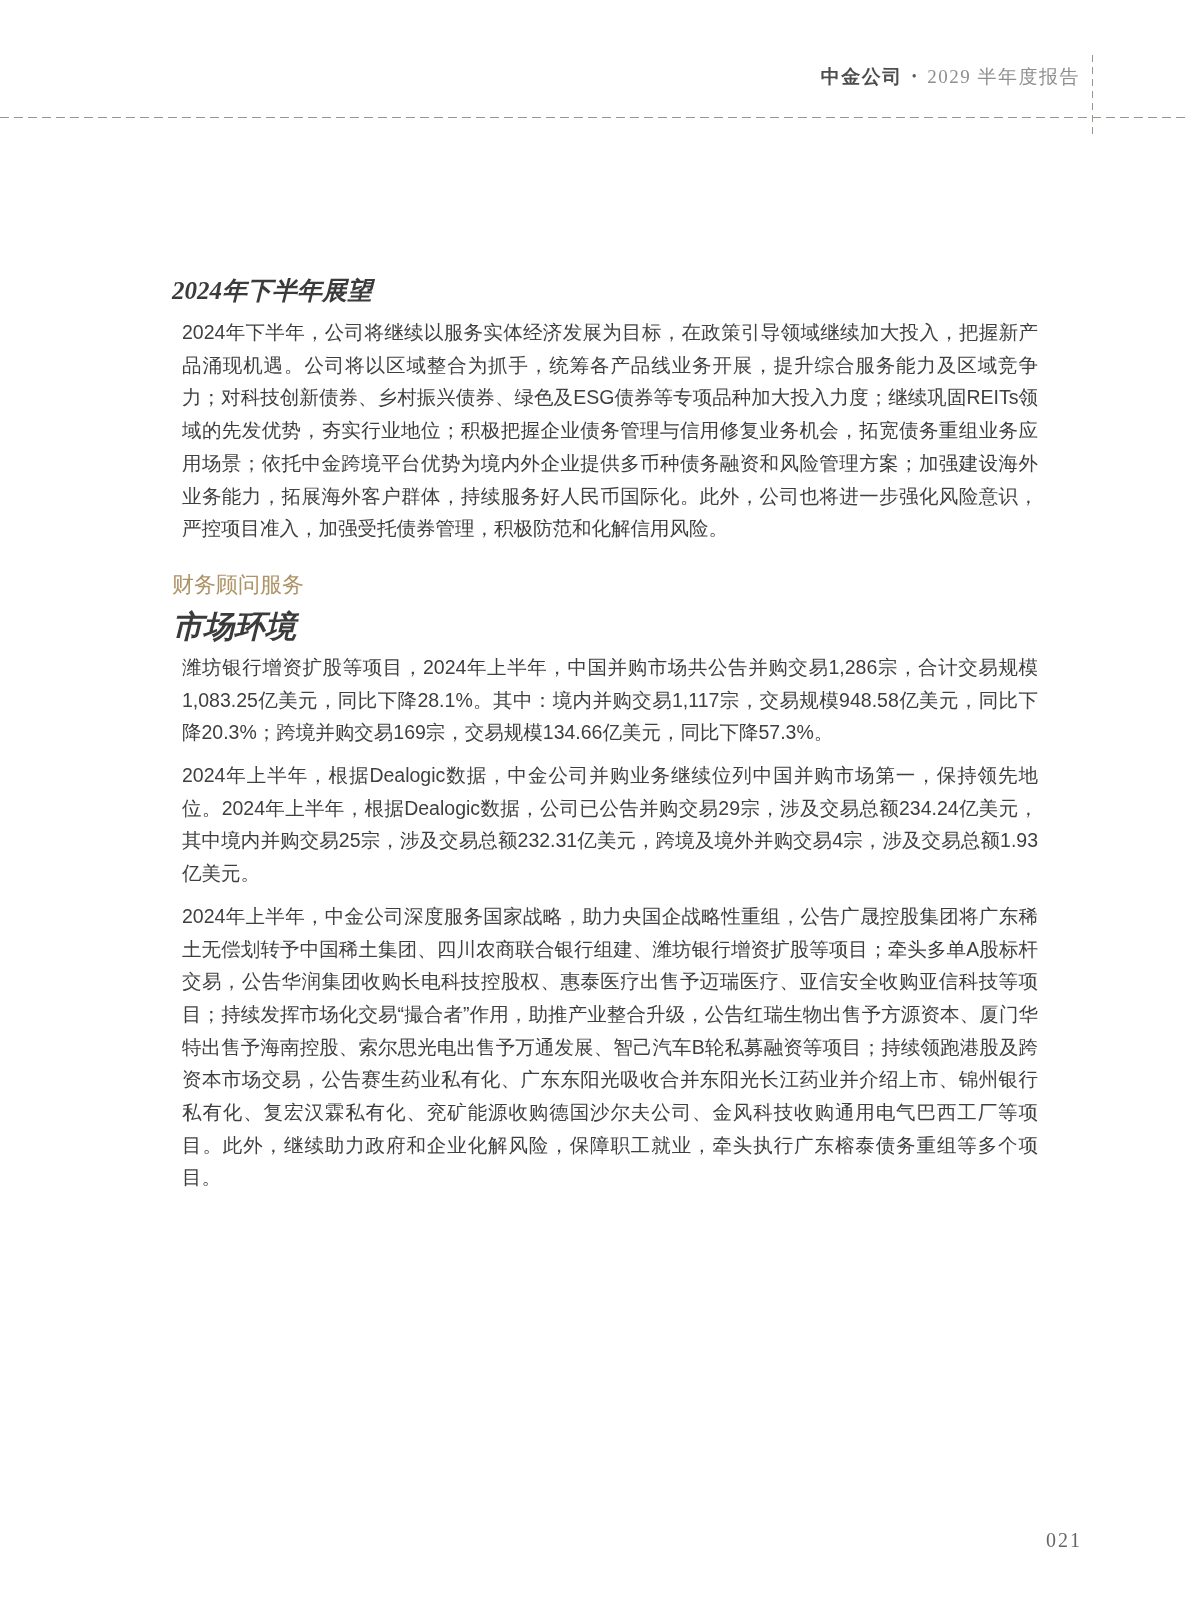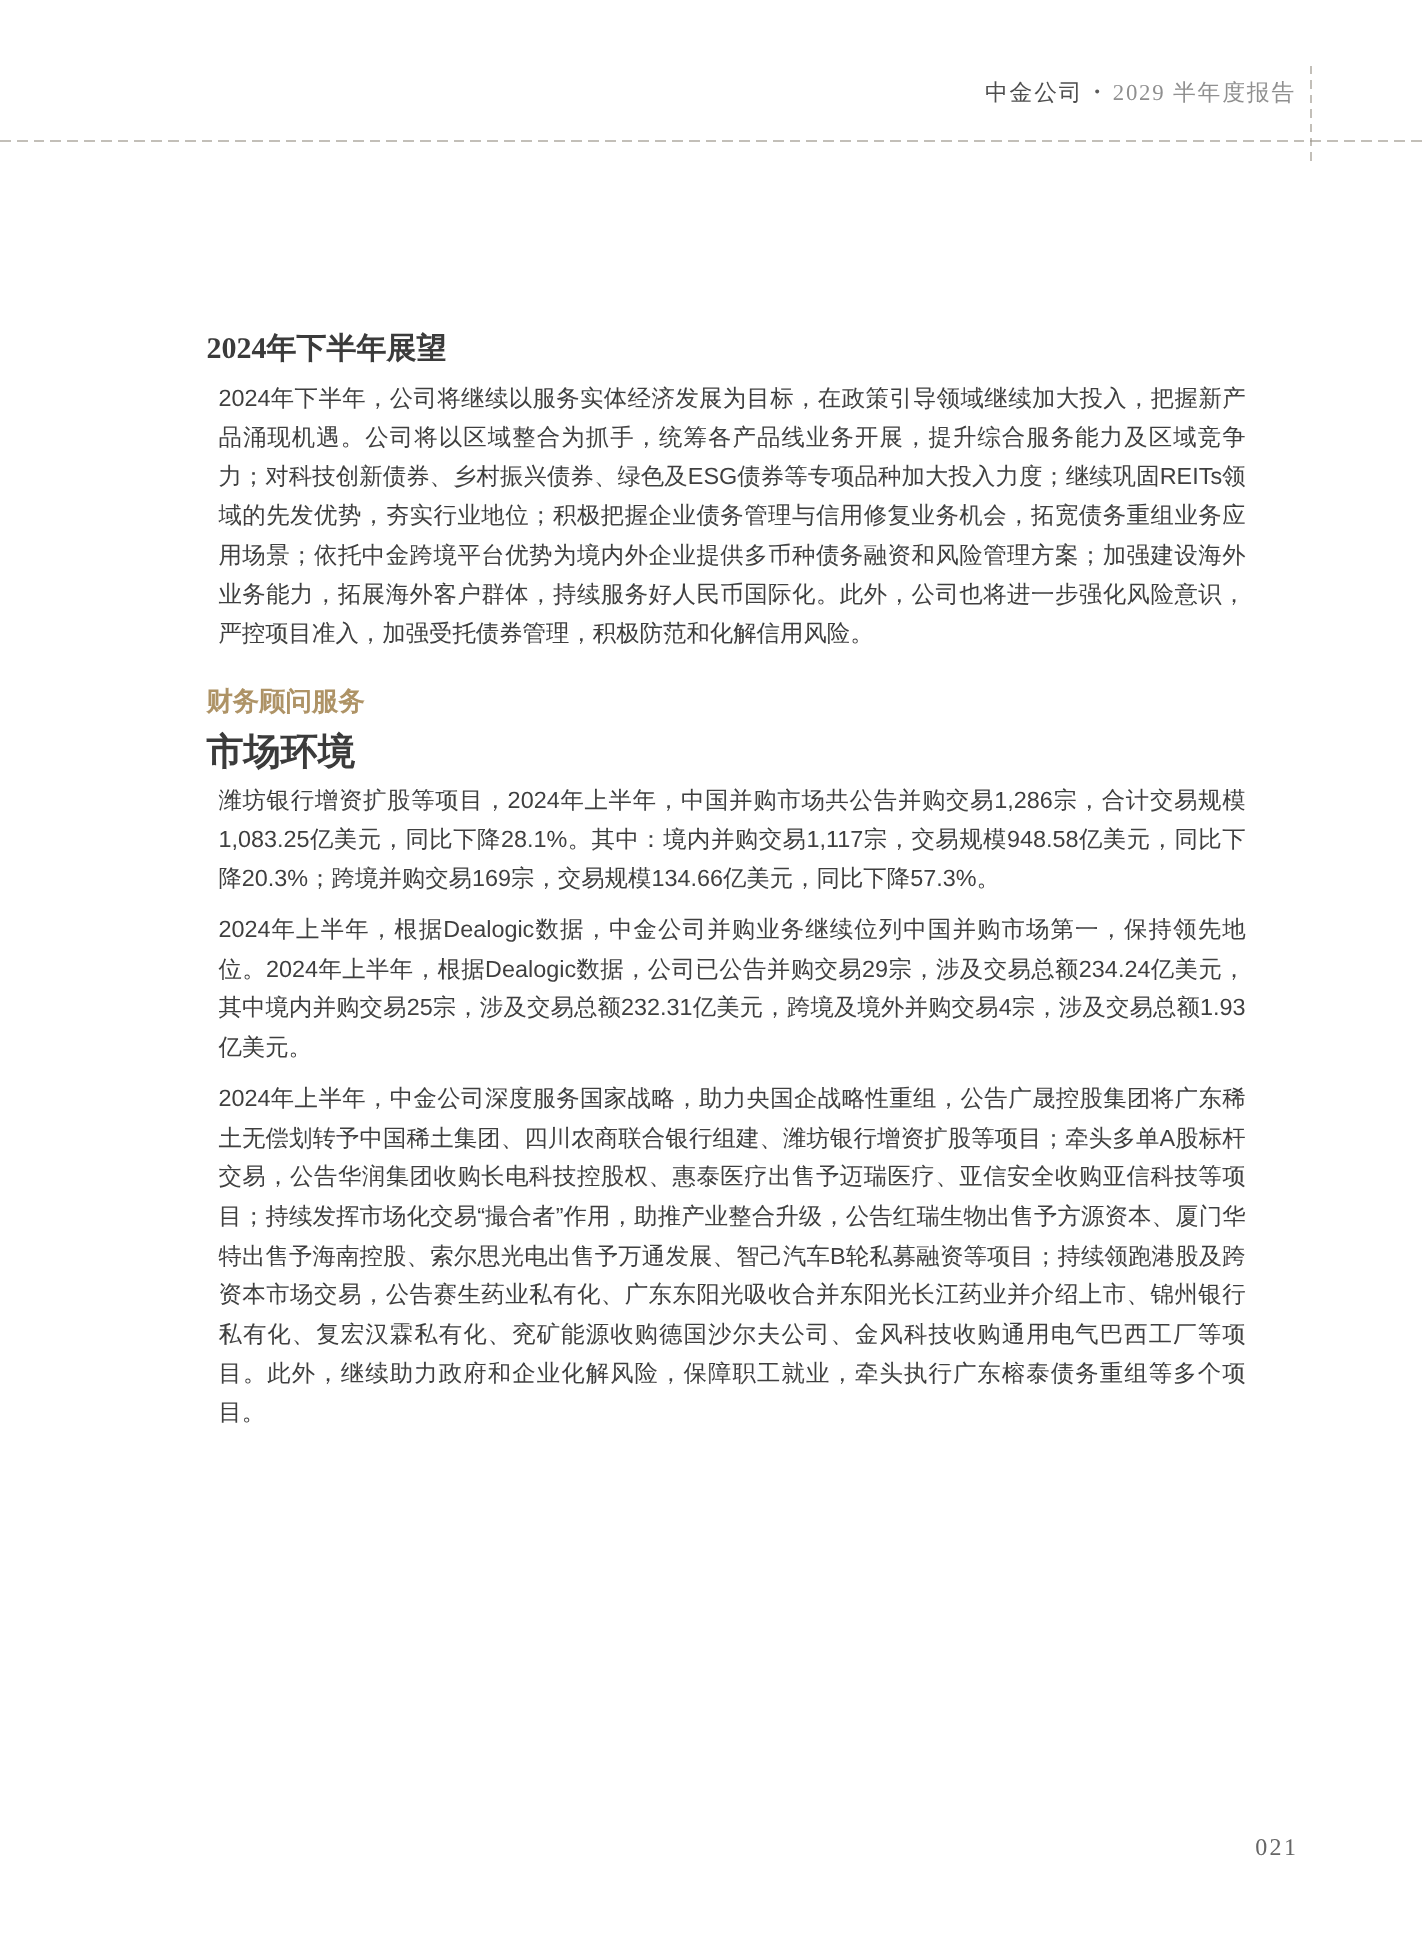--- a/index.html
+++ b/index.html
@@ -19,7 +19,7 @@
     font-size: 19px; letter-spacing: 1.5px;
     white-space: nowrap;
   }
-  .header-company { color: #4e4e4e; font-weight: 400; }
+  .header-company { color: #4e4e4e; font-weight: 700; }
   .header-bullet  { color: #5a5a5a; font-size: 14px; margin: 0 9px; vertical-align: 2px; }
   .header-report  { color: #8f8f8f; }
 

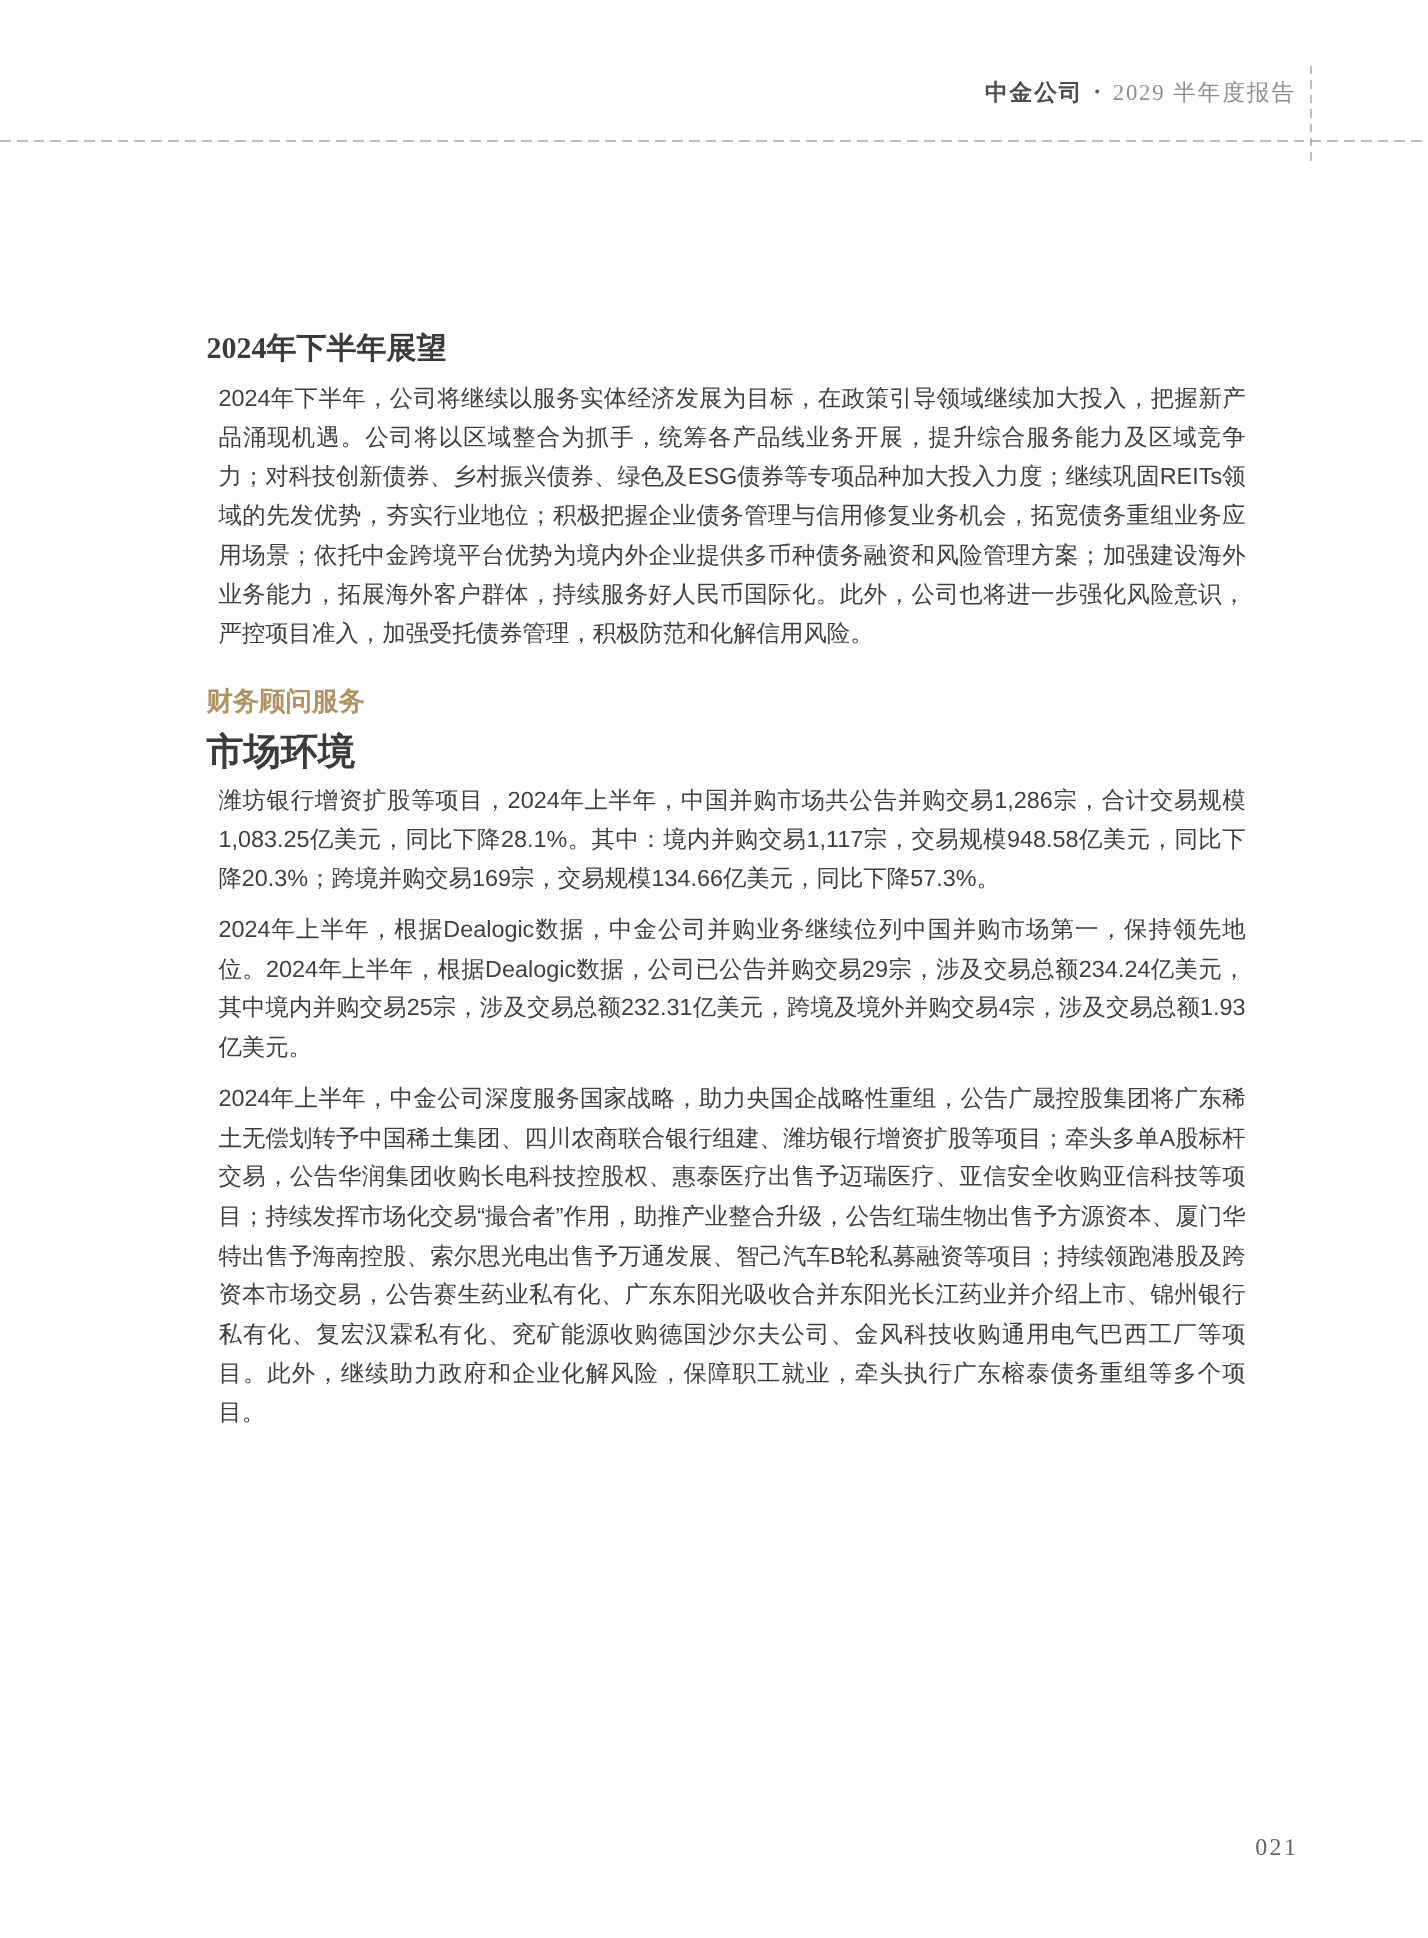--- a/index.html
+++ b/index.html
@@ -37,7 +37,7 @@
 
   .serif-h {
     font-family: "Liberation Serif", serif;
-    font-weight: 600; color: #3b3b3b;
+    font-style: italic; font-weight: 600; color: #3b3b3b;
   }
   .outlook-h { font-size: 25px; line-height: 30px; margin: 276px 0 0 0; }
   .gold-h {

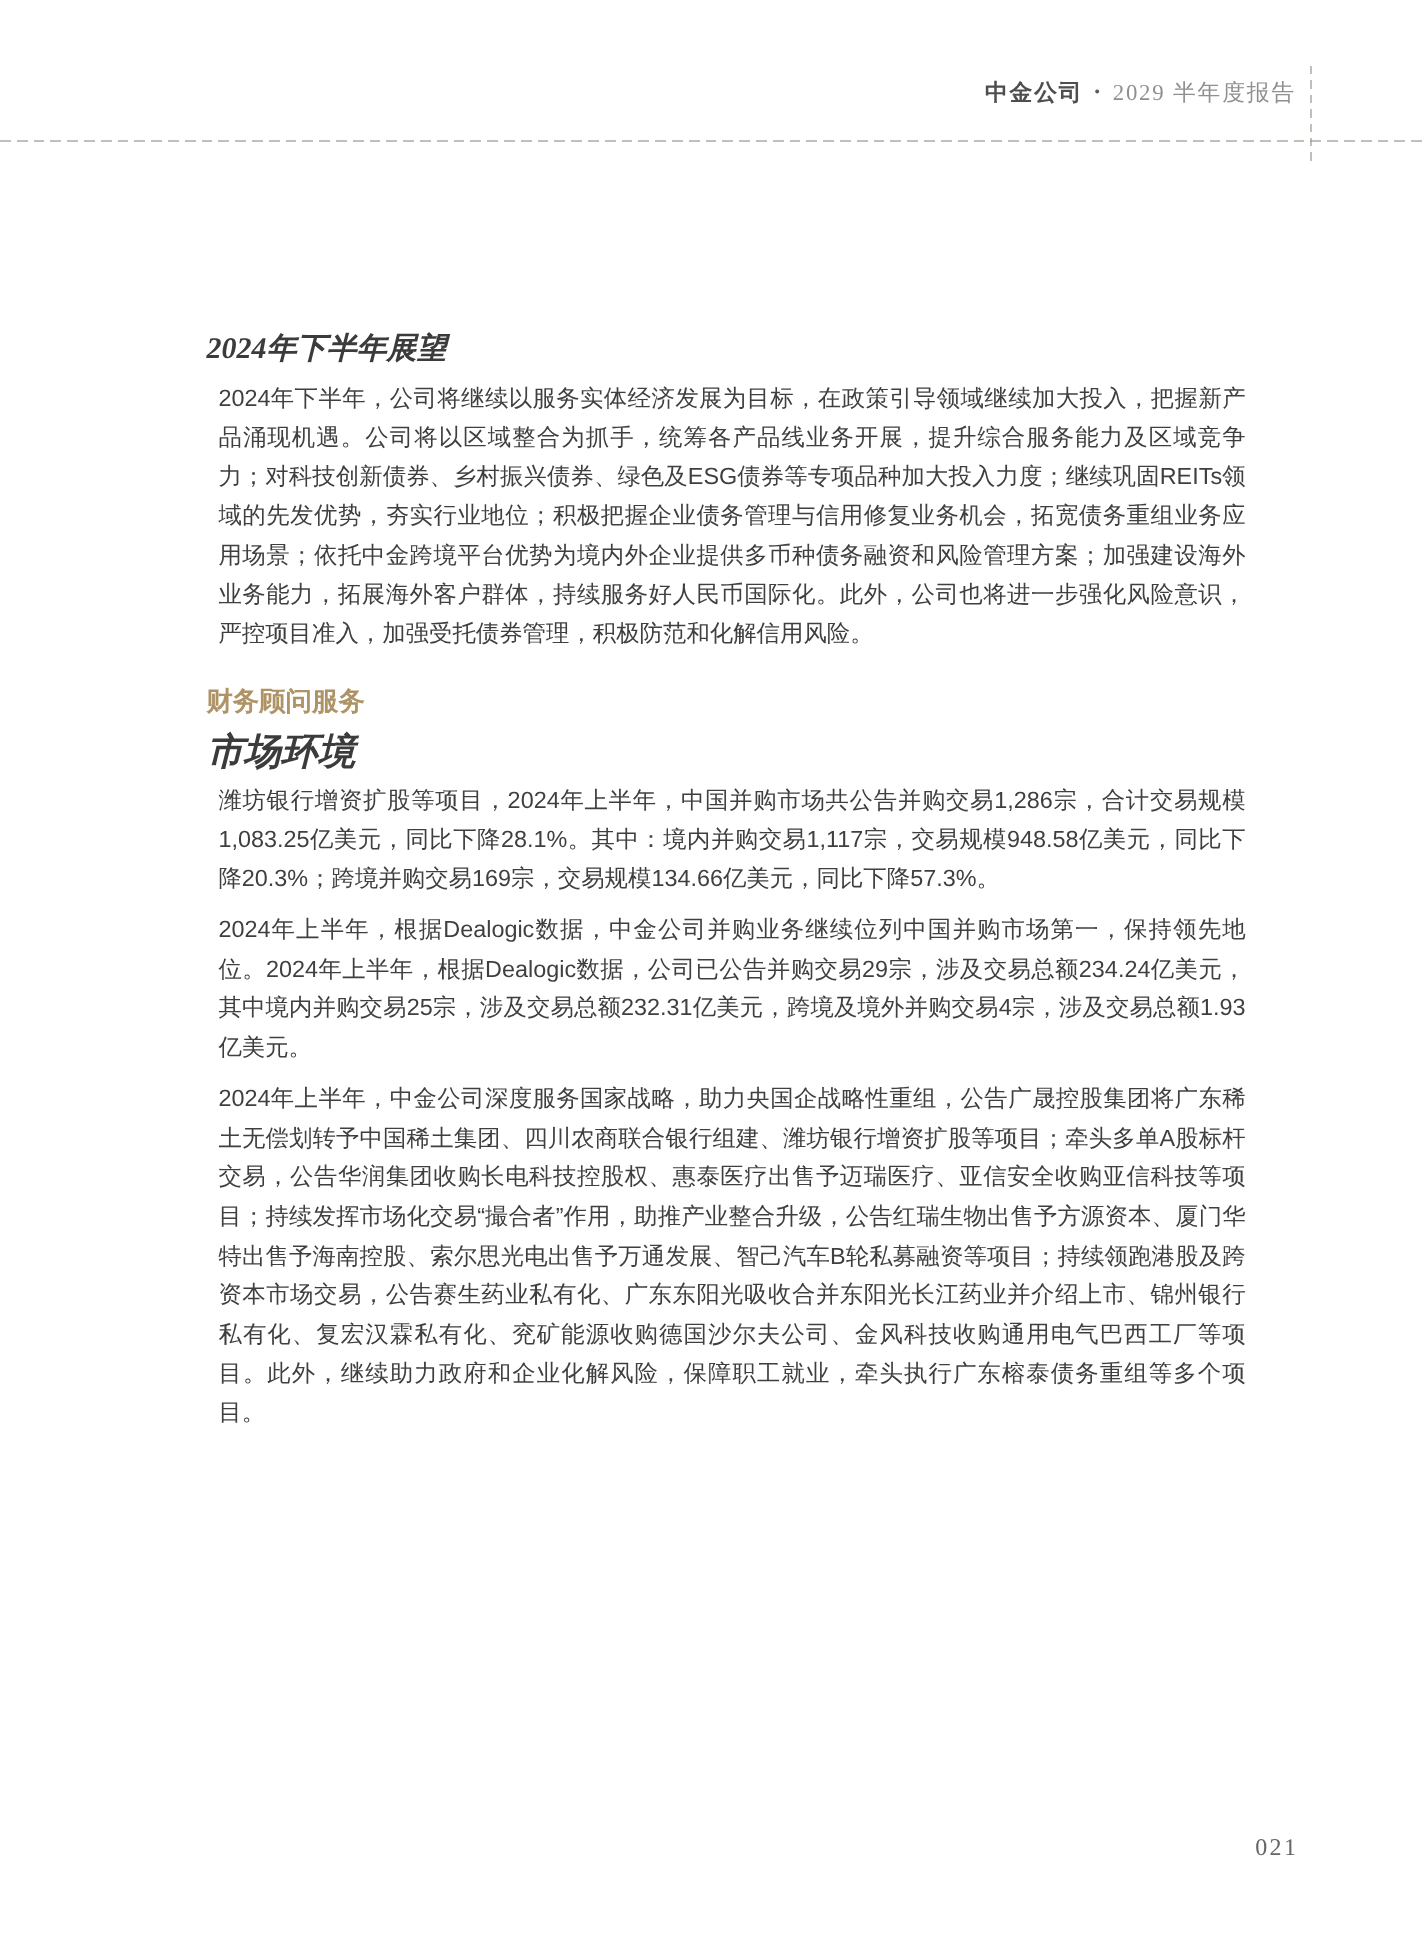--- a/index.html
+++ b/index.html
@@ -42,7 +42,7 @@
   .outlook-h { font-size: 25px; line-height: 30px; margin: 276px 0 0 0; }
   .gold-h {
     font-size: 22px; line-height: 26px; margin: 27px 0 0 0;
-    color: #ae9366; font-weight: 700;
+    color: #ae9366; font-weight: 400;
   }
   .sub-h { font-size: 31px; line-height: 28px; margin: 15px 0 0 0; }
 

